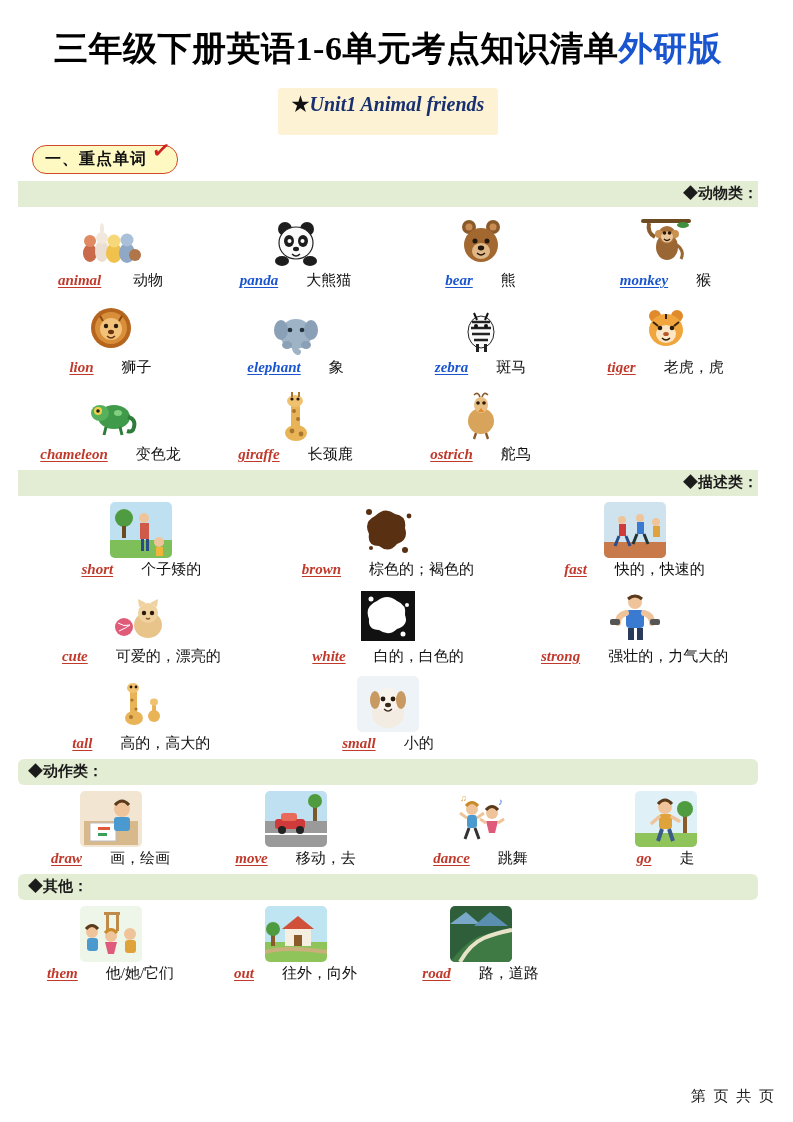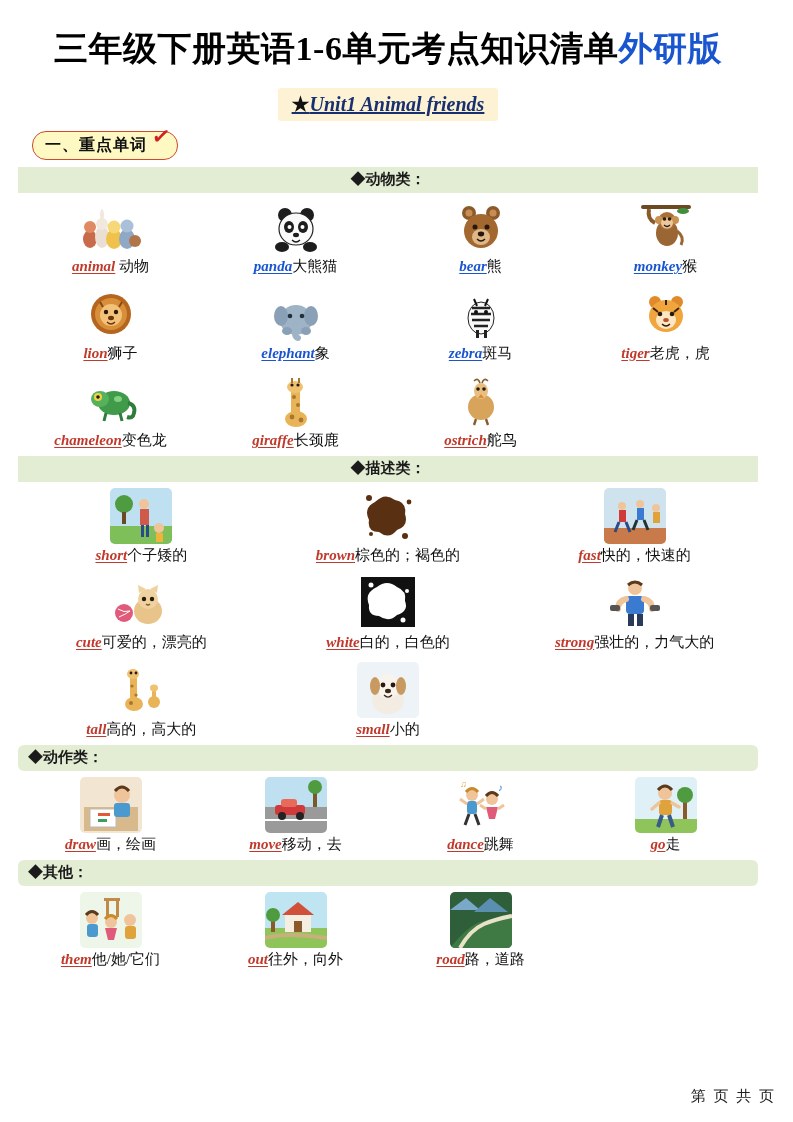--- a/index.html
+++ b/index.html
@@ -40,14 +40,13 @@
     margin: 16px auto 0 auto;
     width: max-content;
     background: #fdf3d4;
-    padding: 4px 14px 5px 14px;
+    padding: 4px 14px 19px 14px;
     border-radius: 3px;
     font-family: "Liberation Serif", serif;
     font-style: italic;
     font-weight: bold;
     font-size: 20px;
     color: #18306f;
-    text-decoration: underline;
   }
   .subtitle .star { color: #111; font-style: normal; }
 

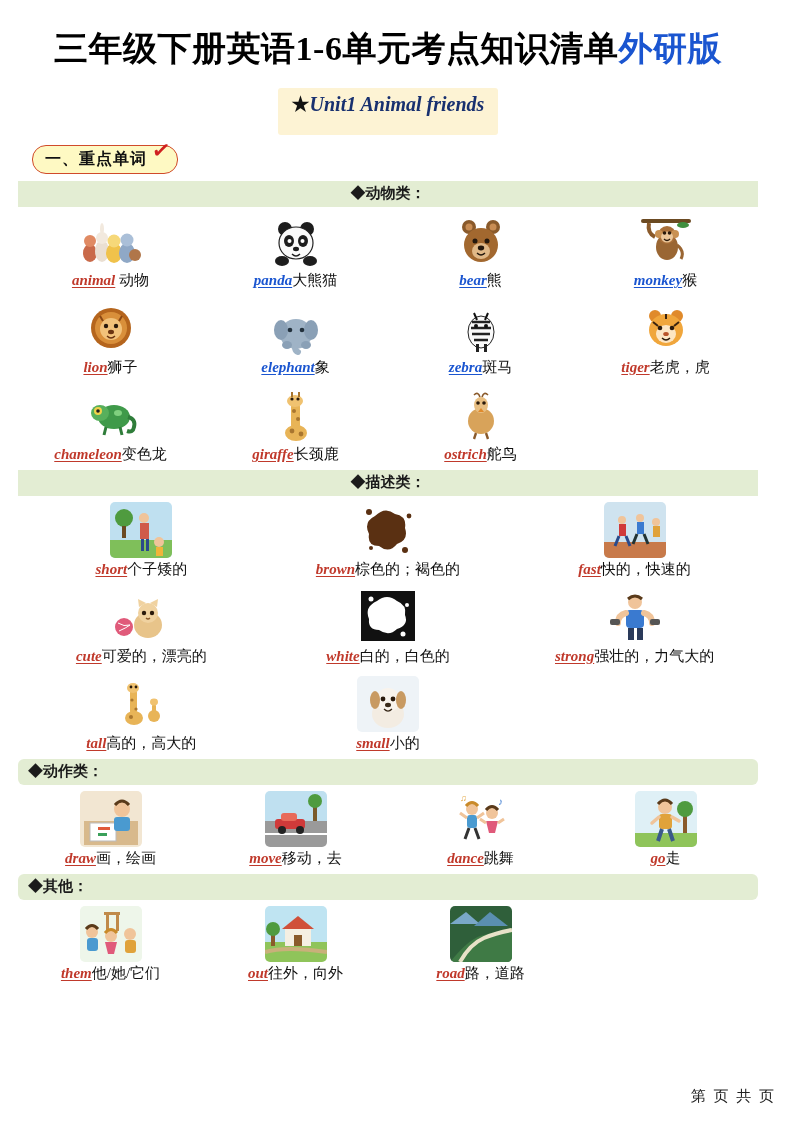--- a/index.html
+++ b/index.html
@@ -83,7 +83,7 @@
   
   .band {
     background: #e3edd3;
-    text-align: center;
+    text-align: right;
     font-family: "Liberation Serif", serif;
     font-weight: bold;
     font-size: 15px;

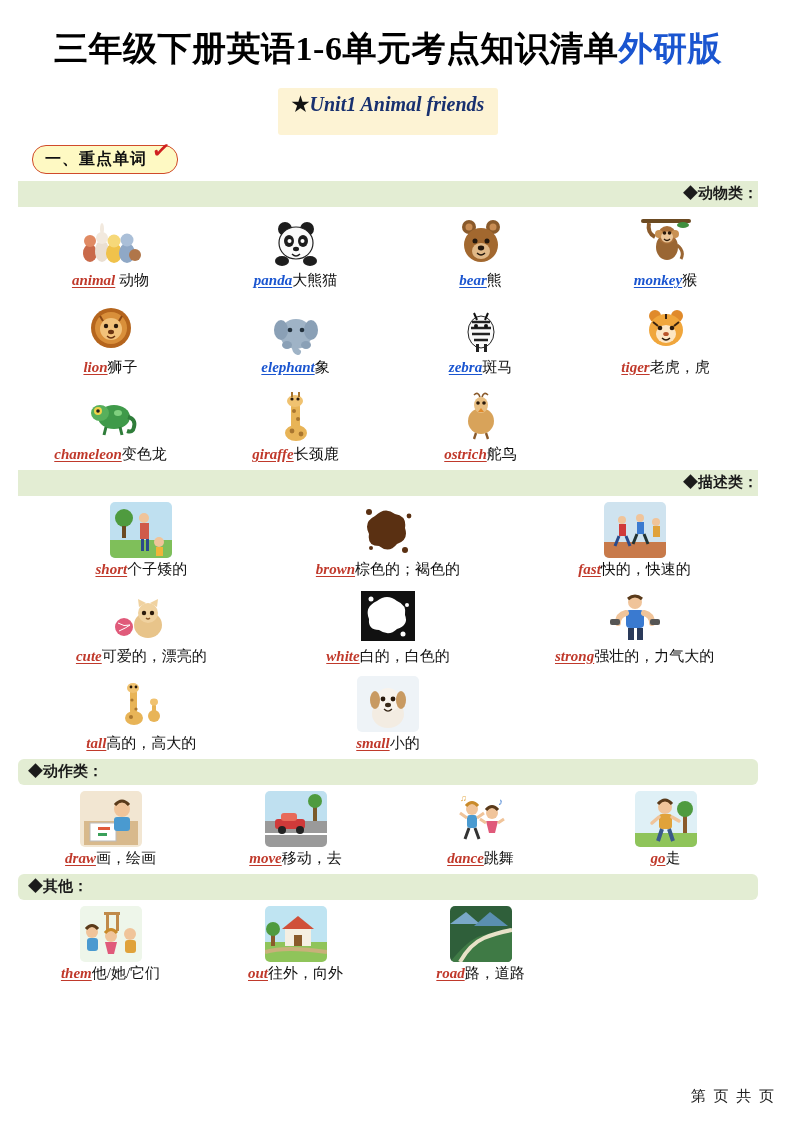--- a/index.html
+++ b/index.html
@@ -141,7 +141,7 @@
   .en.blue {
     color: #1a55d0;
   }
-  .cn { color: #111; font-weight: normal; }
+  .cn { color: #111; font-weight: normal; padding-left: 28px; }
 
   
   .row-gap { height: 8px; }

